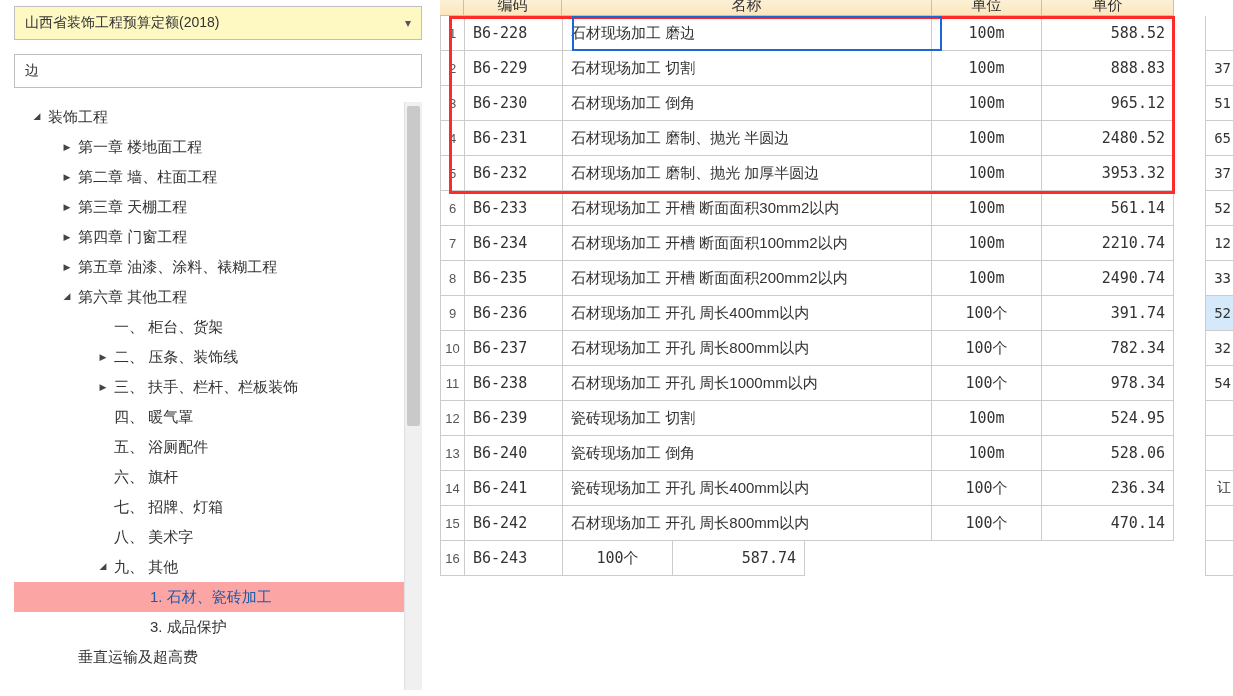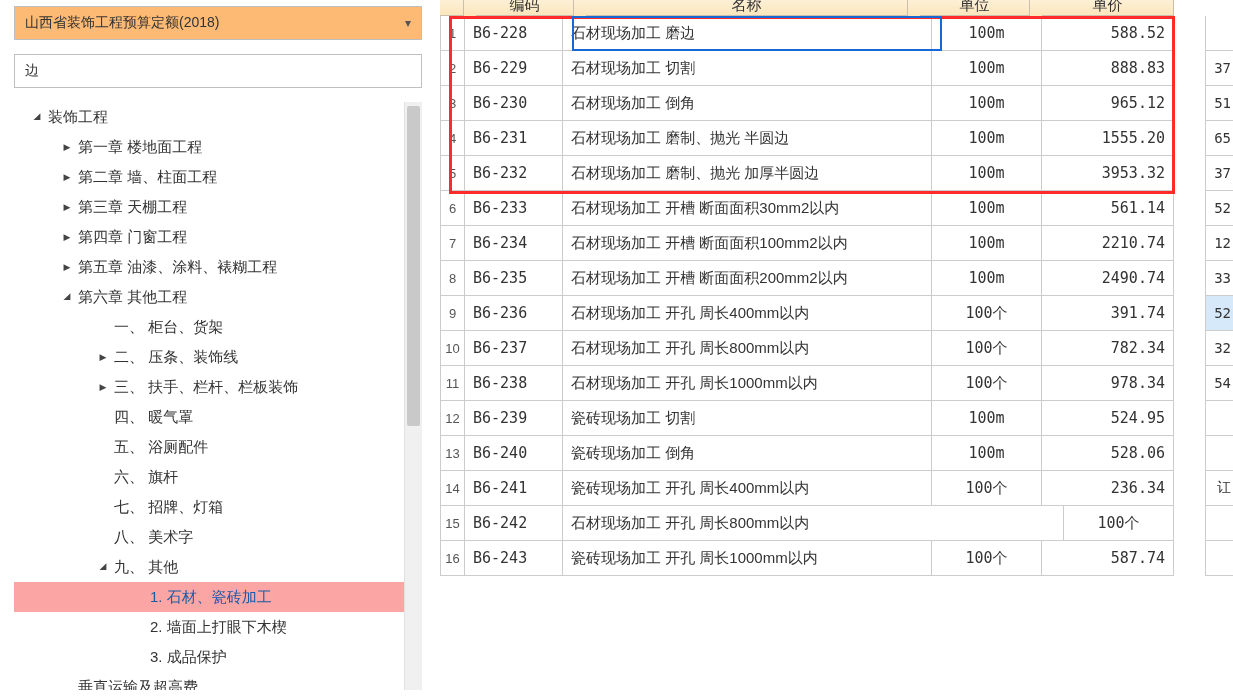--- a/index.html
+++ b/index.html
@@ -314,7 +314,7 @@
 
   <div class="right-panel">
     <div class="rp-inner">
-      <div class="thead-row" style="width:734px;gap:12px;">
+      <div class="thead-row" style="width:734px;">
         <div class="th rn"></div>
         <div class="th c-code">
             <span>编码</span>

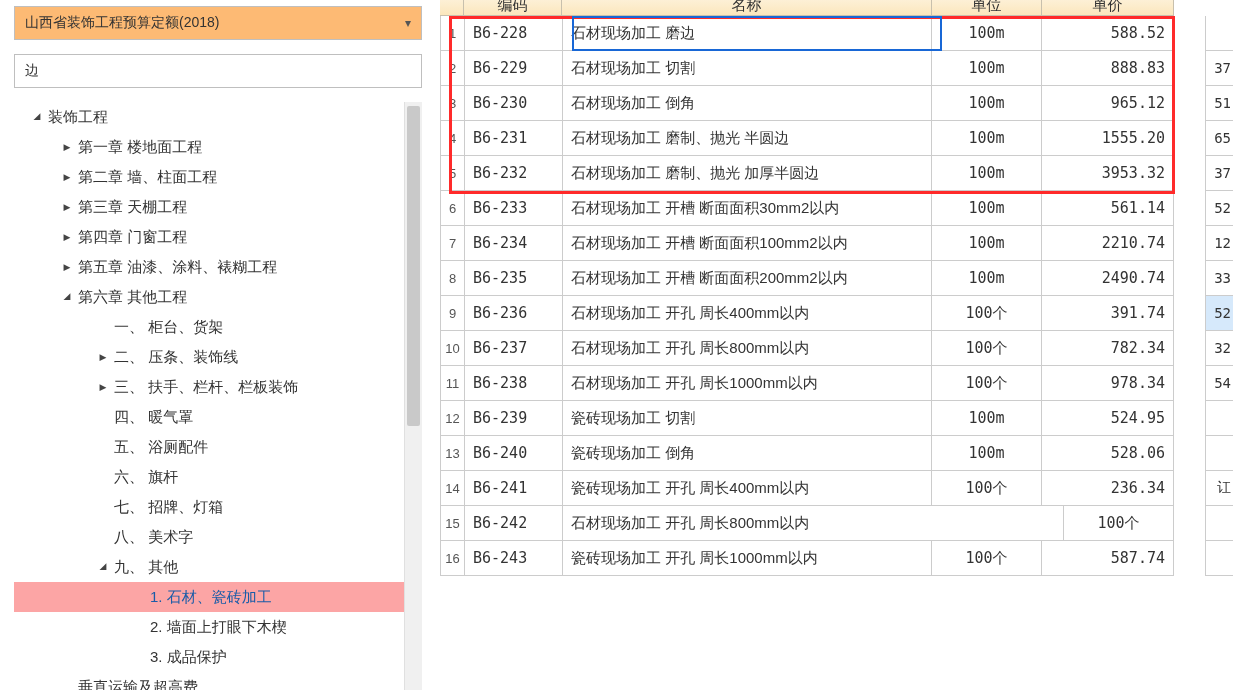--- a/index.html
+++ b/index.html
@@ -35,7 +35,7 @@
     align-items: center;
     padding: 0 10px;
     justify-content: space-between;
-    background: #fdba74;
+    background: #fef9c3;
   }
   .dropdown .chev {
     font-size: 12px;

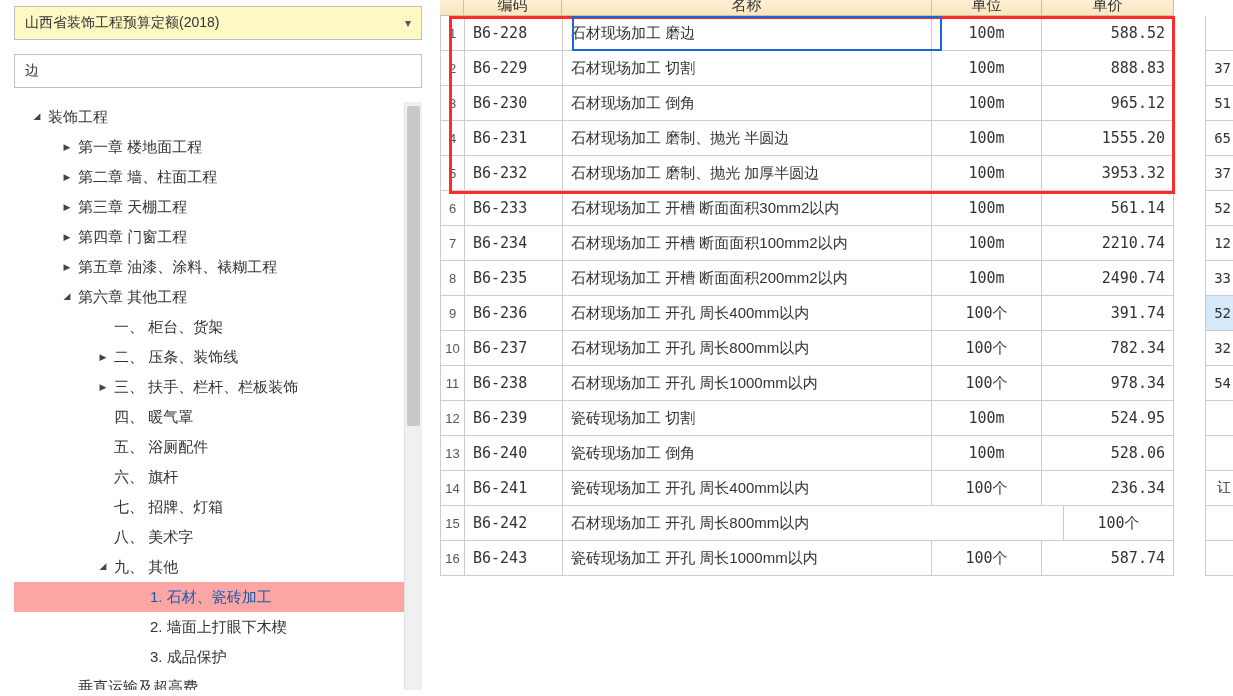--- a/index.html
+++ b/index.html
@@ -356,7 +356,7 @@
             <div class="td c-code">B6-231</div>
             <div class="td c-name">石材现场加工 磨制、抛光 半圆边</div>
             <div class="td c-unit">100m</div>
-            <div class="td c-price">1555.20</div>
+            <div class="td c-price">2480.52</div>
           </div>
           <div class="trow">
             <div class="td rn">5</div>

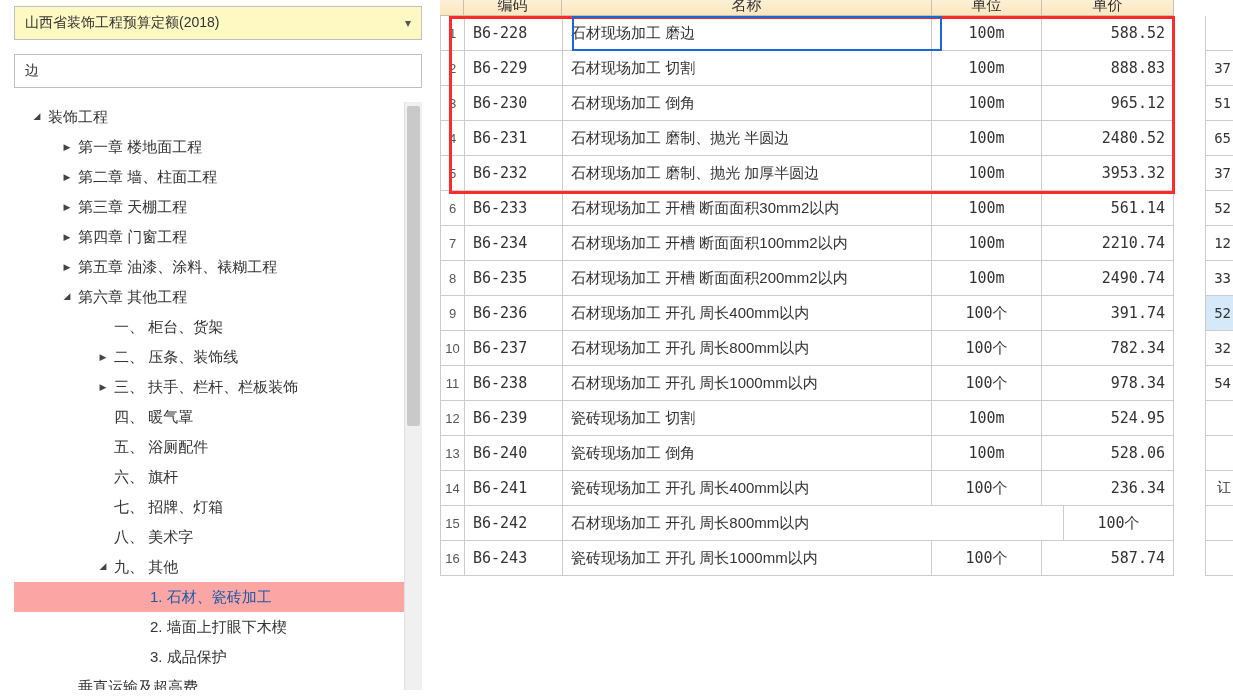--- a/index.html
+++ b/index.html
@@ -433,6 +433,7 @@
             <div class="td c-code">B6-242</div>
             <div class="td c-name">石材现场加工 开孔 周长800mm以内</div>
             <div class="td c-unit">100个</div>
+            <div class="td c-price">470.14</div>
           </div>
           <div class="trow">
             <div class="td rn">16</div>

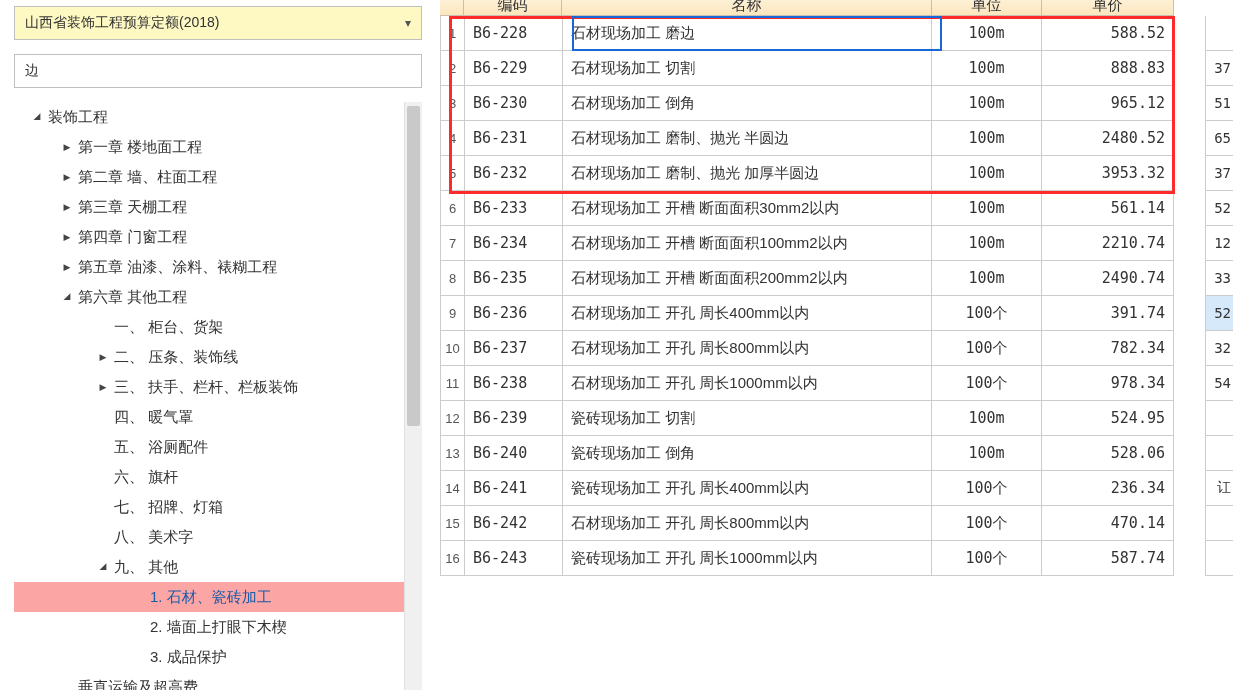--- a/index.html
+++ b/index.html
@@ -438,7 +438,6 @@
           <div class="trow">
             <div class="td rn">16</div>
             <div class="td c-code">B6-243</div>
-            <div class="td c-name">瓷砖现场加工 开孔 周长1000mm以内</div>
             <div class="td c-unit">100个</div>
             <div class="td c-price">587.74</div>
           </div>

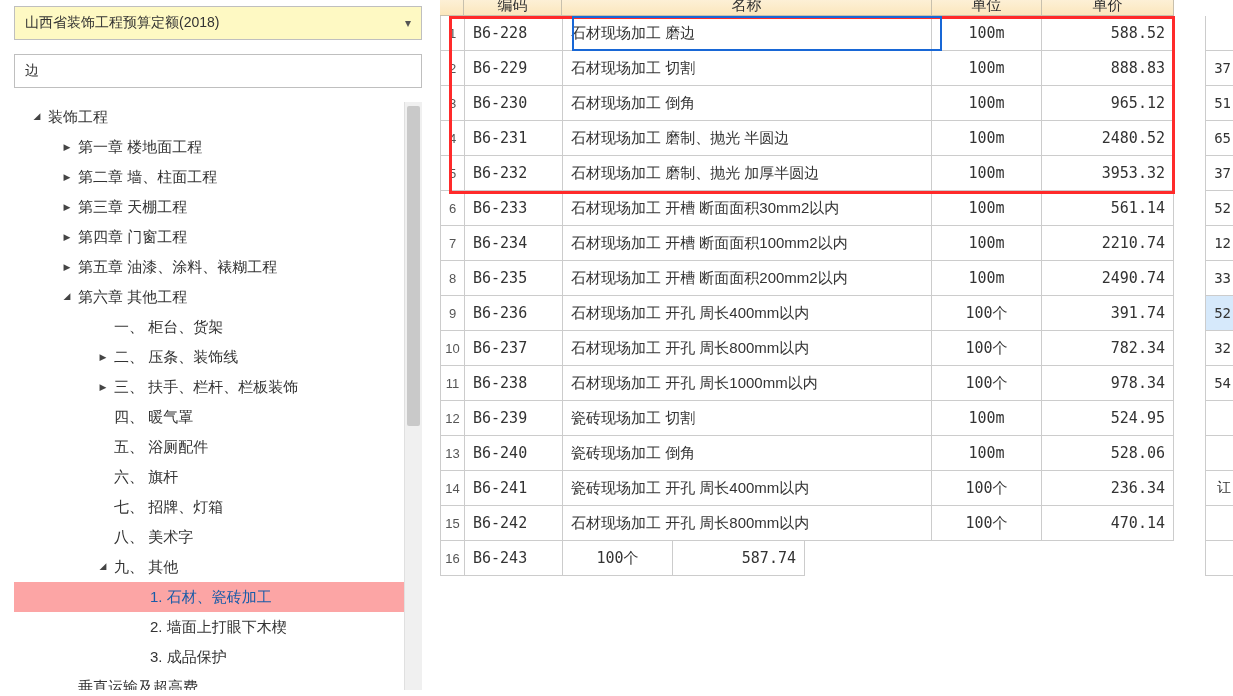--- a/index.html
+++ b/index.html
@@ -292,10 +292,6 @@
           <div class="tree-row indent-3 selected">
             <span class="caret"></span>
             <span class="lbl">1. 石材、瓷砖加工</span>
-          </div>
-          <div class="tree-row indent-3">
-            <span class="caret"></span>
-            <span class="lbl">2. 墙面上打眼下木楔</span>
           </div>
           <div class="tree-row indent-3">
             <span class="caret"></span>

